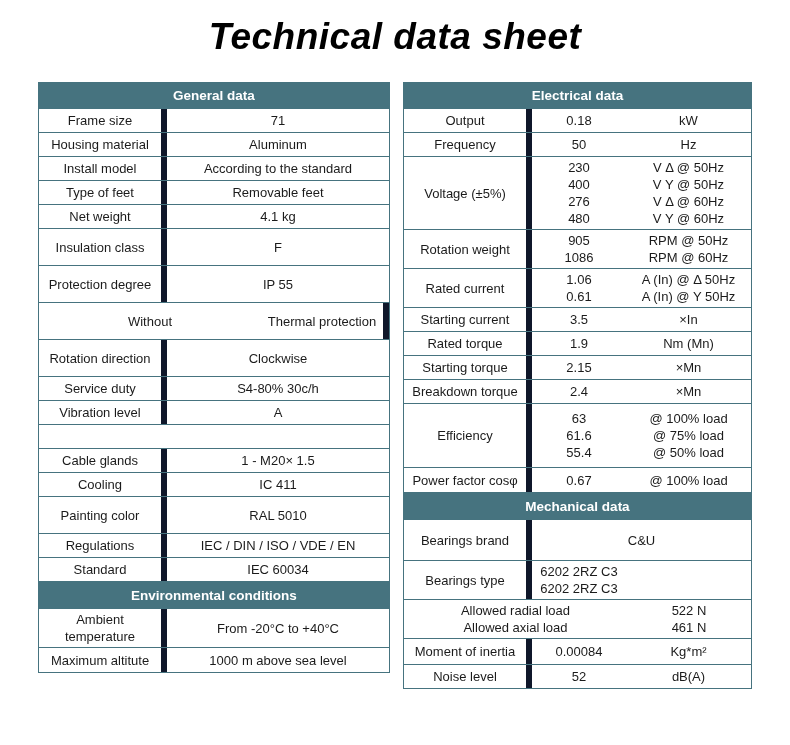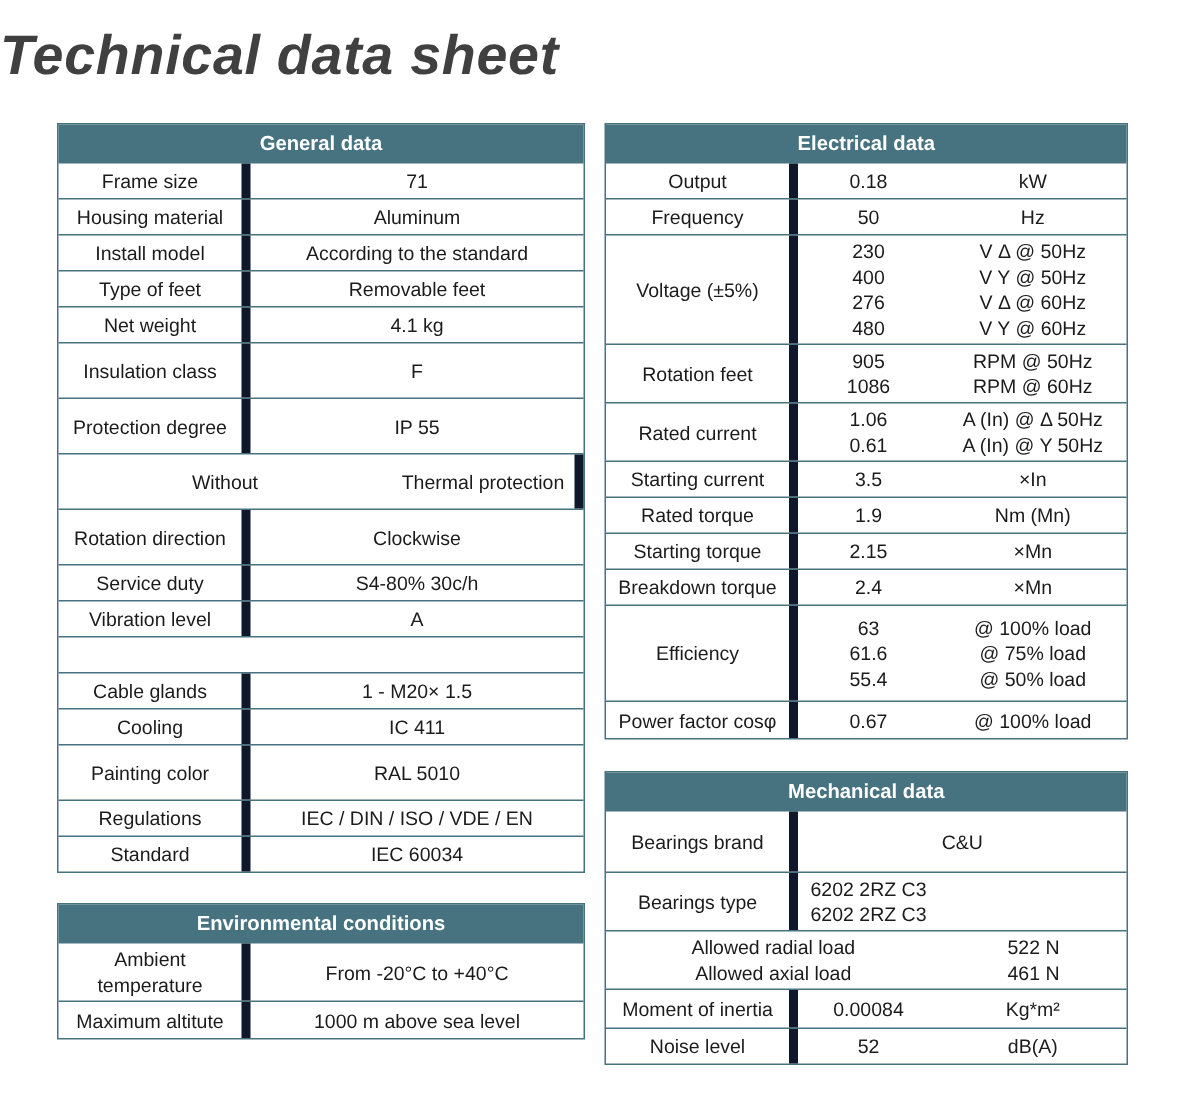--- a/index.html
+++ b/index.html
@@ -9,11 +9,12 @@
 
   .title {
     margin: 16px 0 0 0;
+    text-align: center;
     font-size: 37px;
     font-weight: bold;
     font-style: italic;
     letter-spacing: 0.5px;
-    color: #404040;
+    color: #000000;
   }
 
   .cols { display: flex; padding: 0 38px; margin-top: 24px; gap: 13px; }

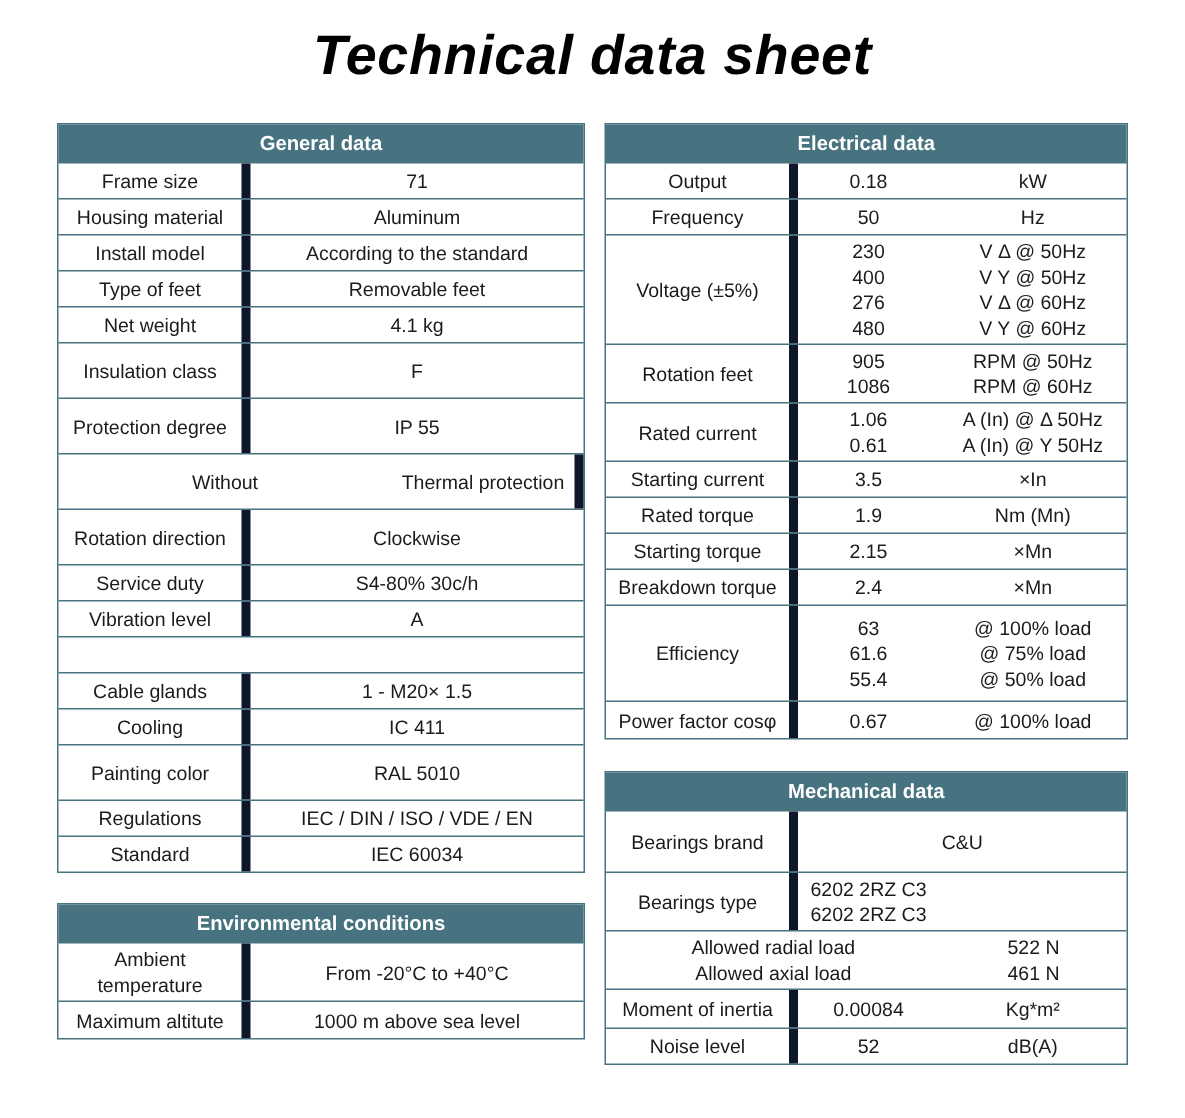--- a/index.html
+++ b/index.html
@@ -18,7 +18,7 @@
   }
 
   .cols { display: flex; padding: 0 38px; margin-top: 24px; gap: 13px; }
-  .col-left  { width: 352px; display: flex; flex-direction: column; gap: 20px; }
+  .col-left  { width: 352px; display: flex; flex-direction: column; }
   .col-right { width: 349px; display: flex; flex-direction: column; gap: 21px; }
 
   .tbl { border: 1px solid #46737F; background: #ffffff; }

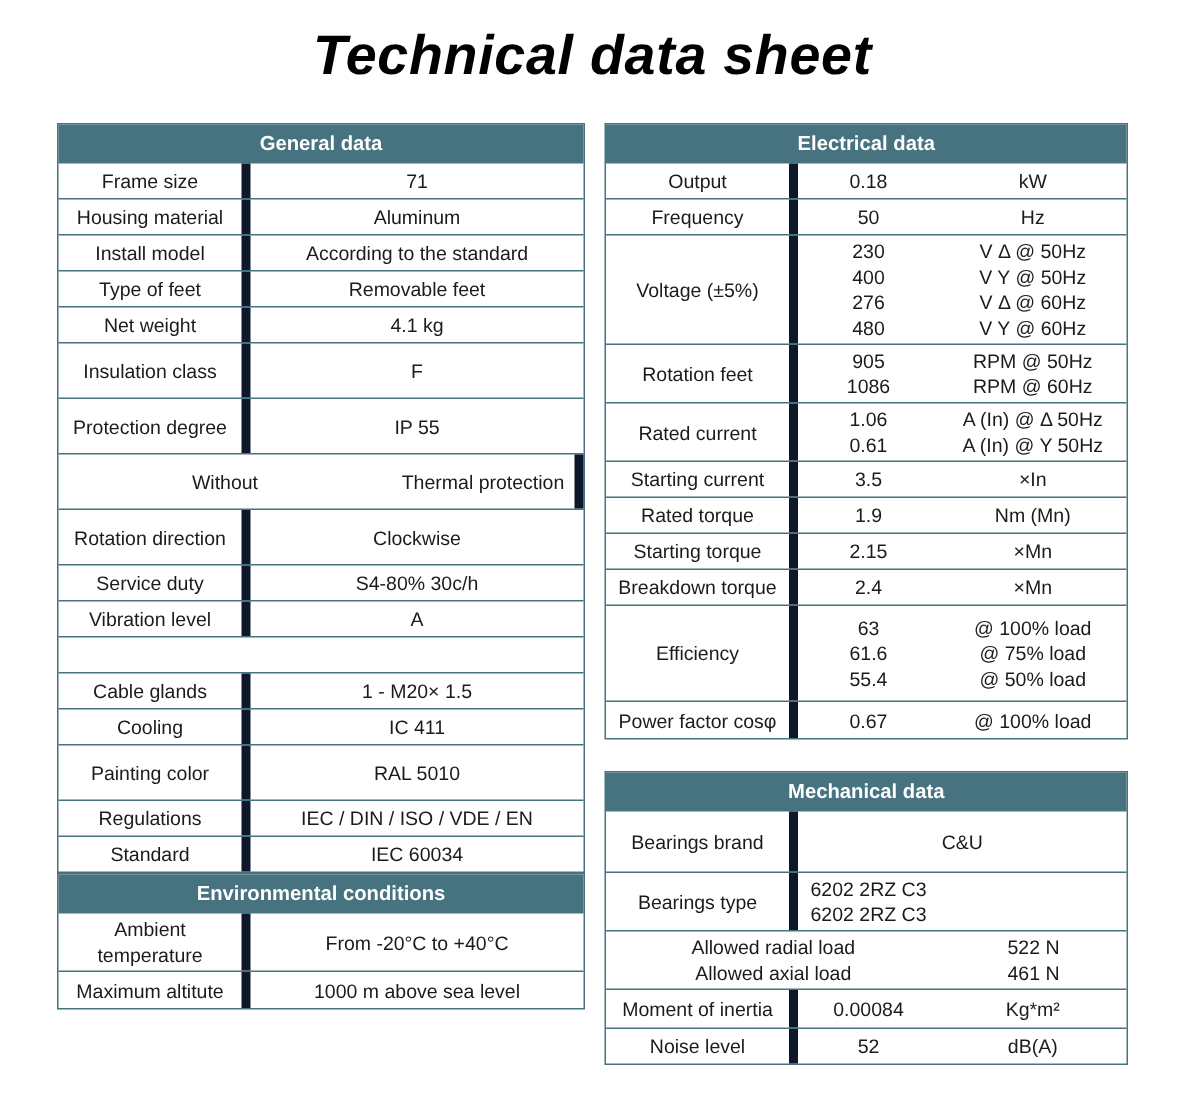--- a/index.html
+++ b/index.html
@@ -19,7 +19,7 @@
 
   .cols { display: flex; padding: 0 38px; margin-top: 24px; gap: 13px; }
   .col-left  { width: 352px; display: flex; flex-direction: column; }
-  .col-right { width: 349px; display: flex; flex-direction: column; gap: 21px; }
+  .col-right { width: 349px; display: flex; flex-direction: column; }
 
   .tbl { border: 1px solid #46737F; background: #ffffff; }
   .tbl-header {

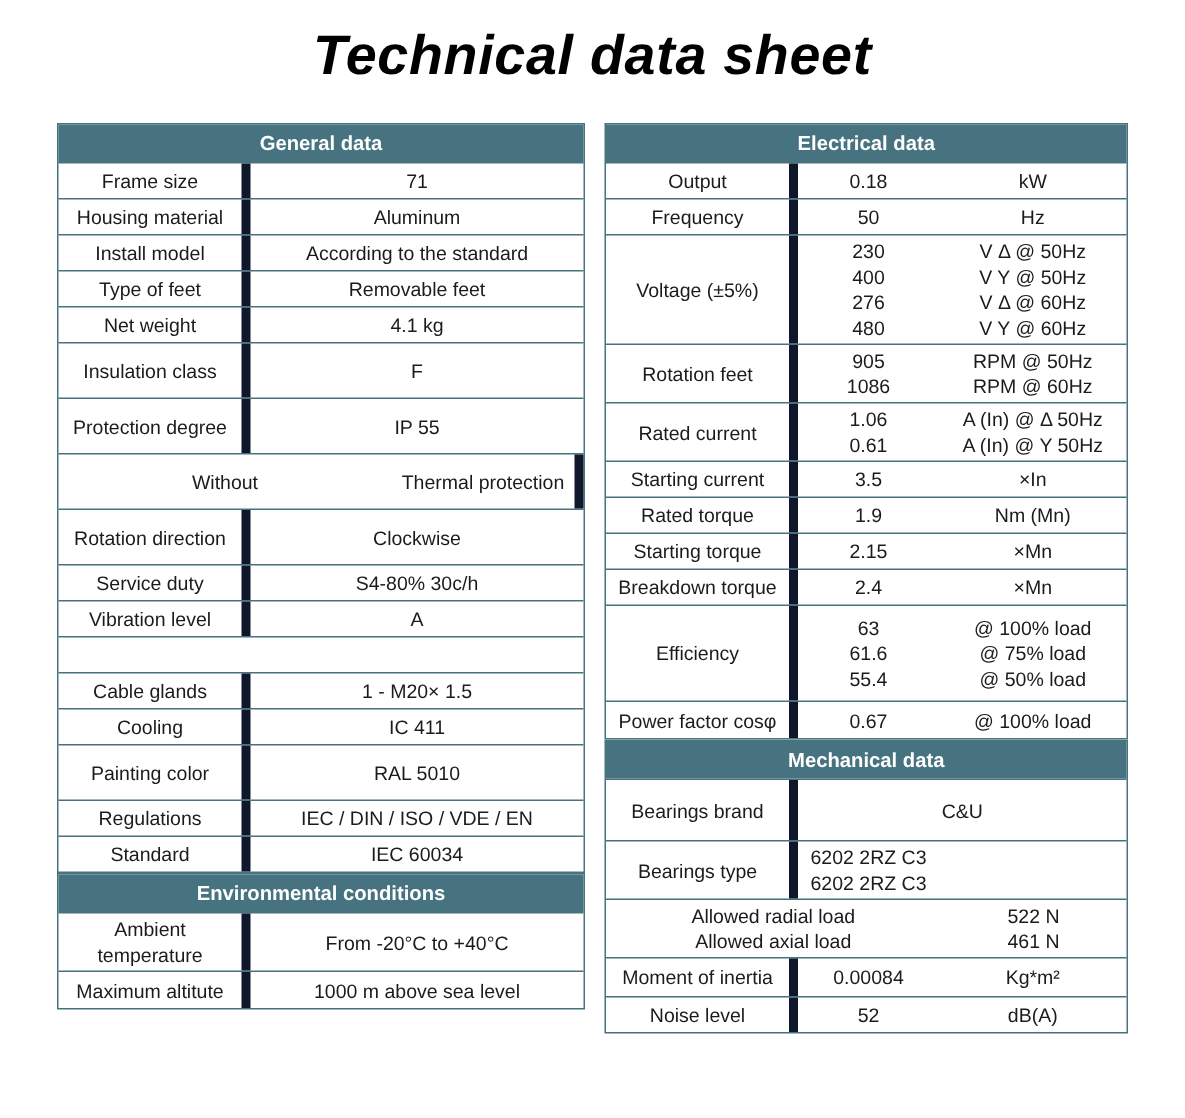--- a/index.html
+++ b/index.html
@@ -184,7 +184,7 @@
           </div>
         </div>
         <div class="row h2">
-          <div class="cell label">Rotation feet</div>
+          <div class="cell label">Rotation weight</div>
           <div class="cell vals">
             <div>905</div>
             <div>1086</div>

